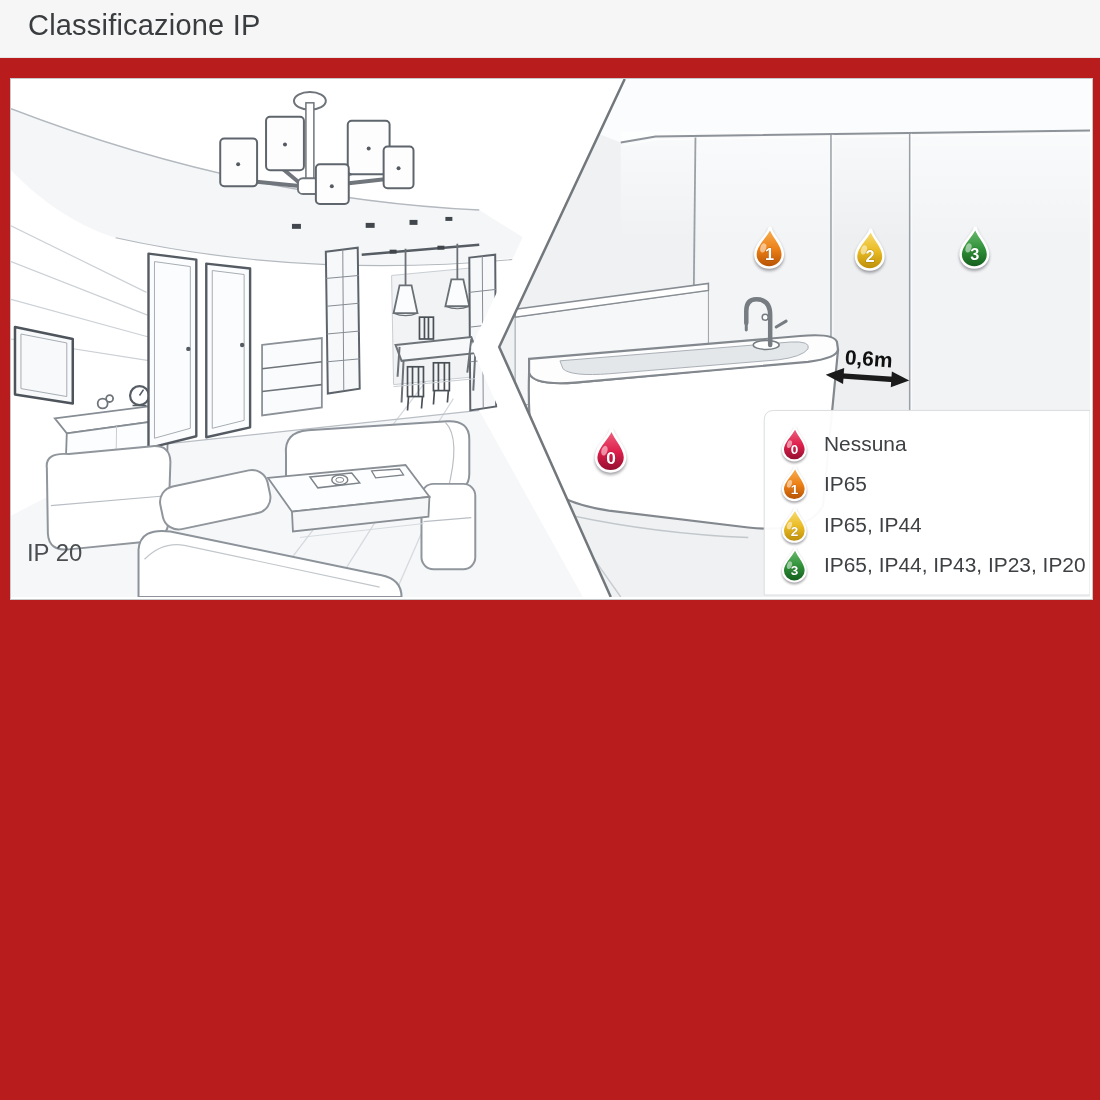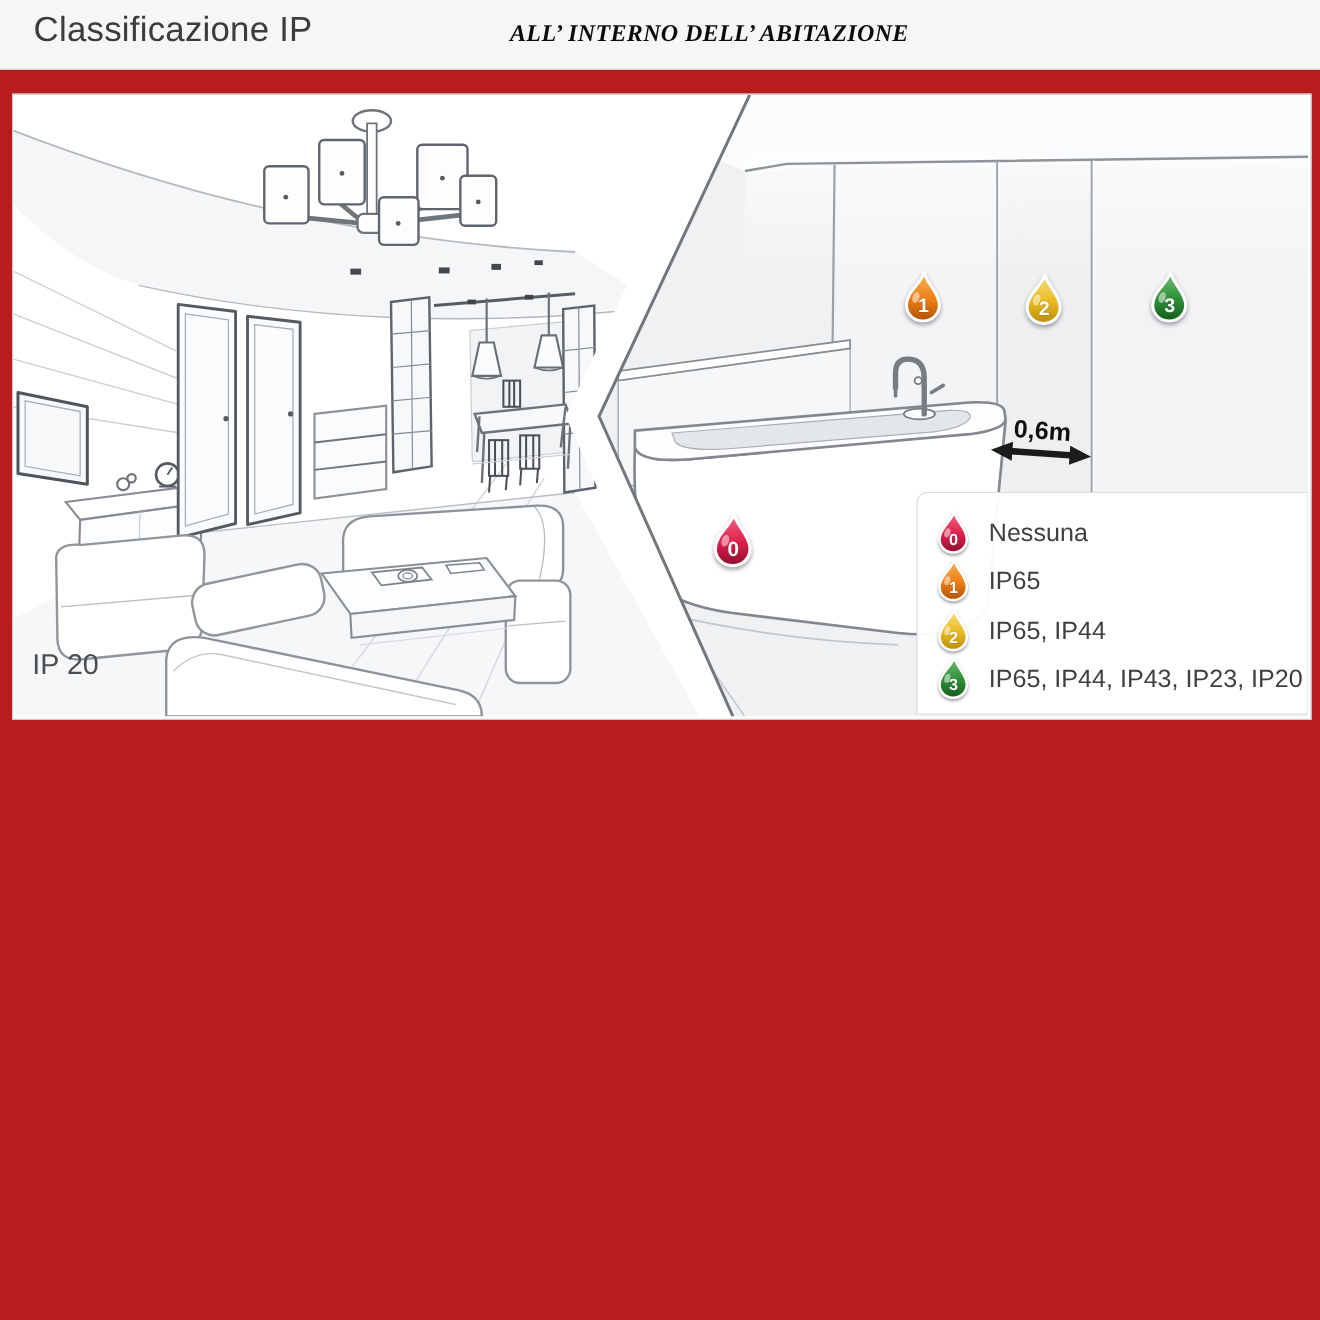--- a/index.html
+++ b/index.html
@@ -29,7 +29,6 @@
 
   <div class="header">
     <div class="header-title">Classificazione IP</div>
-    <div class="header-subtitle">ALL’ INTERNO DELL’ ABITAZIONE</div>
   </div>
 
   <div class="figure">

